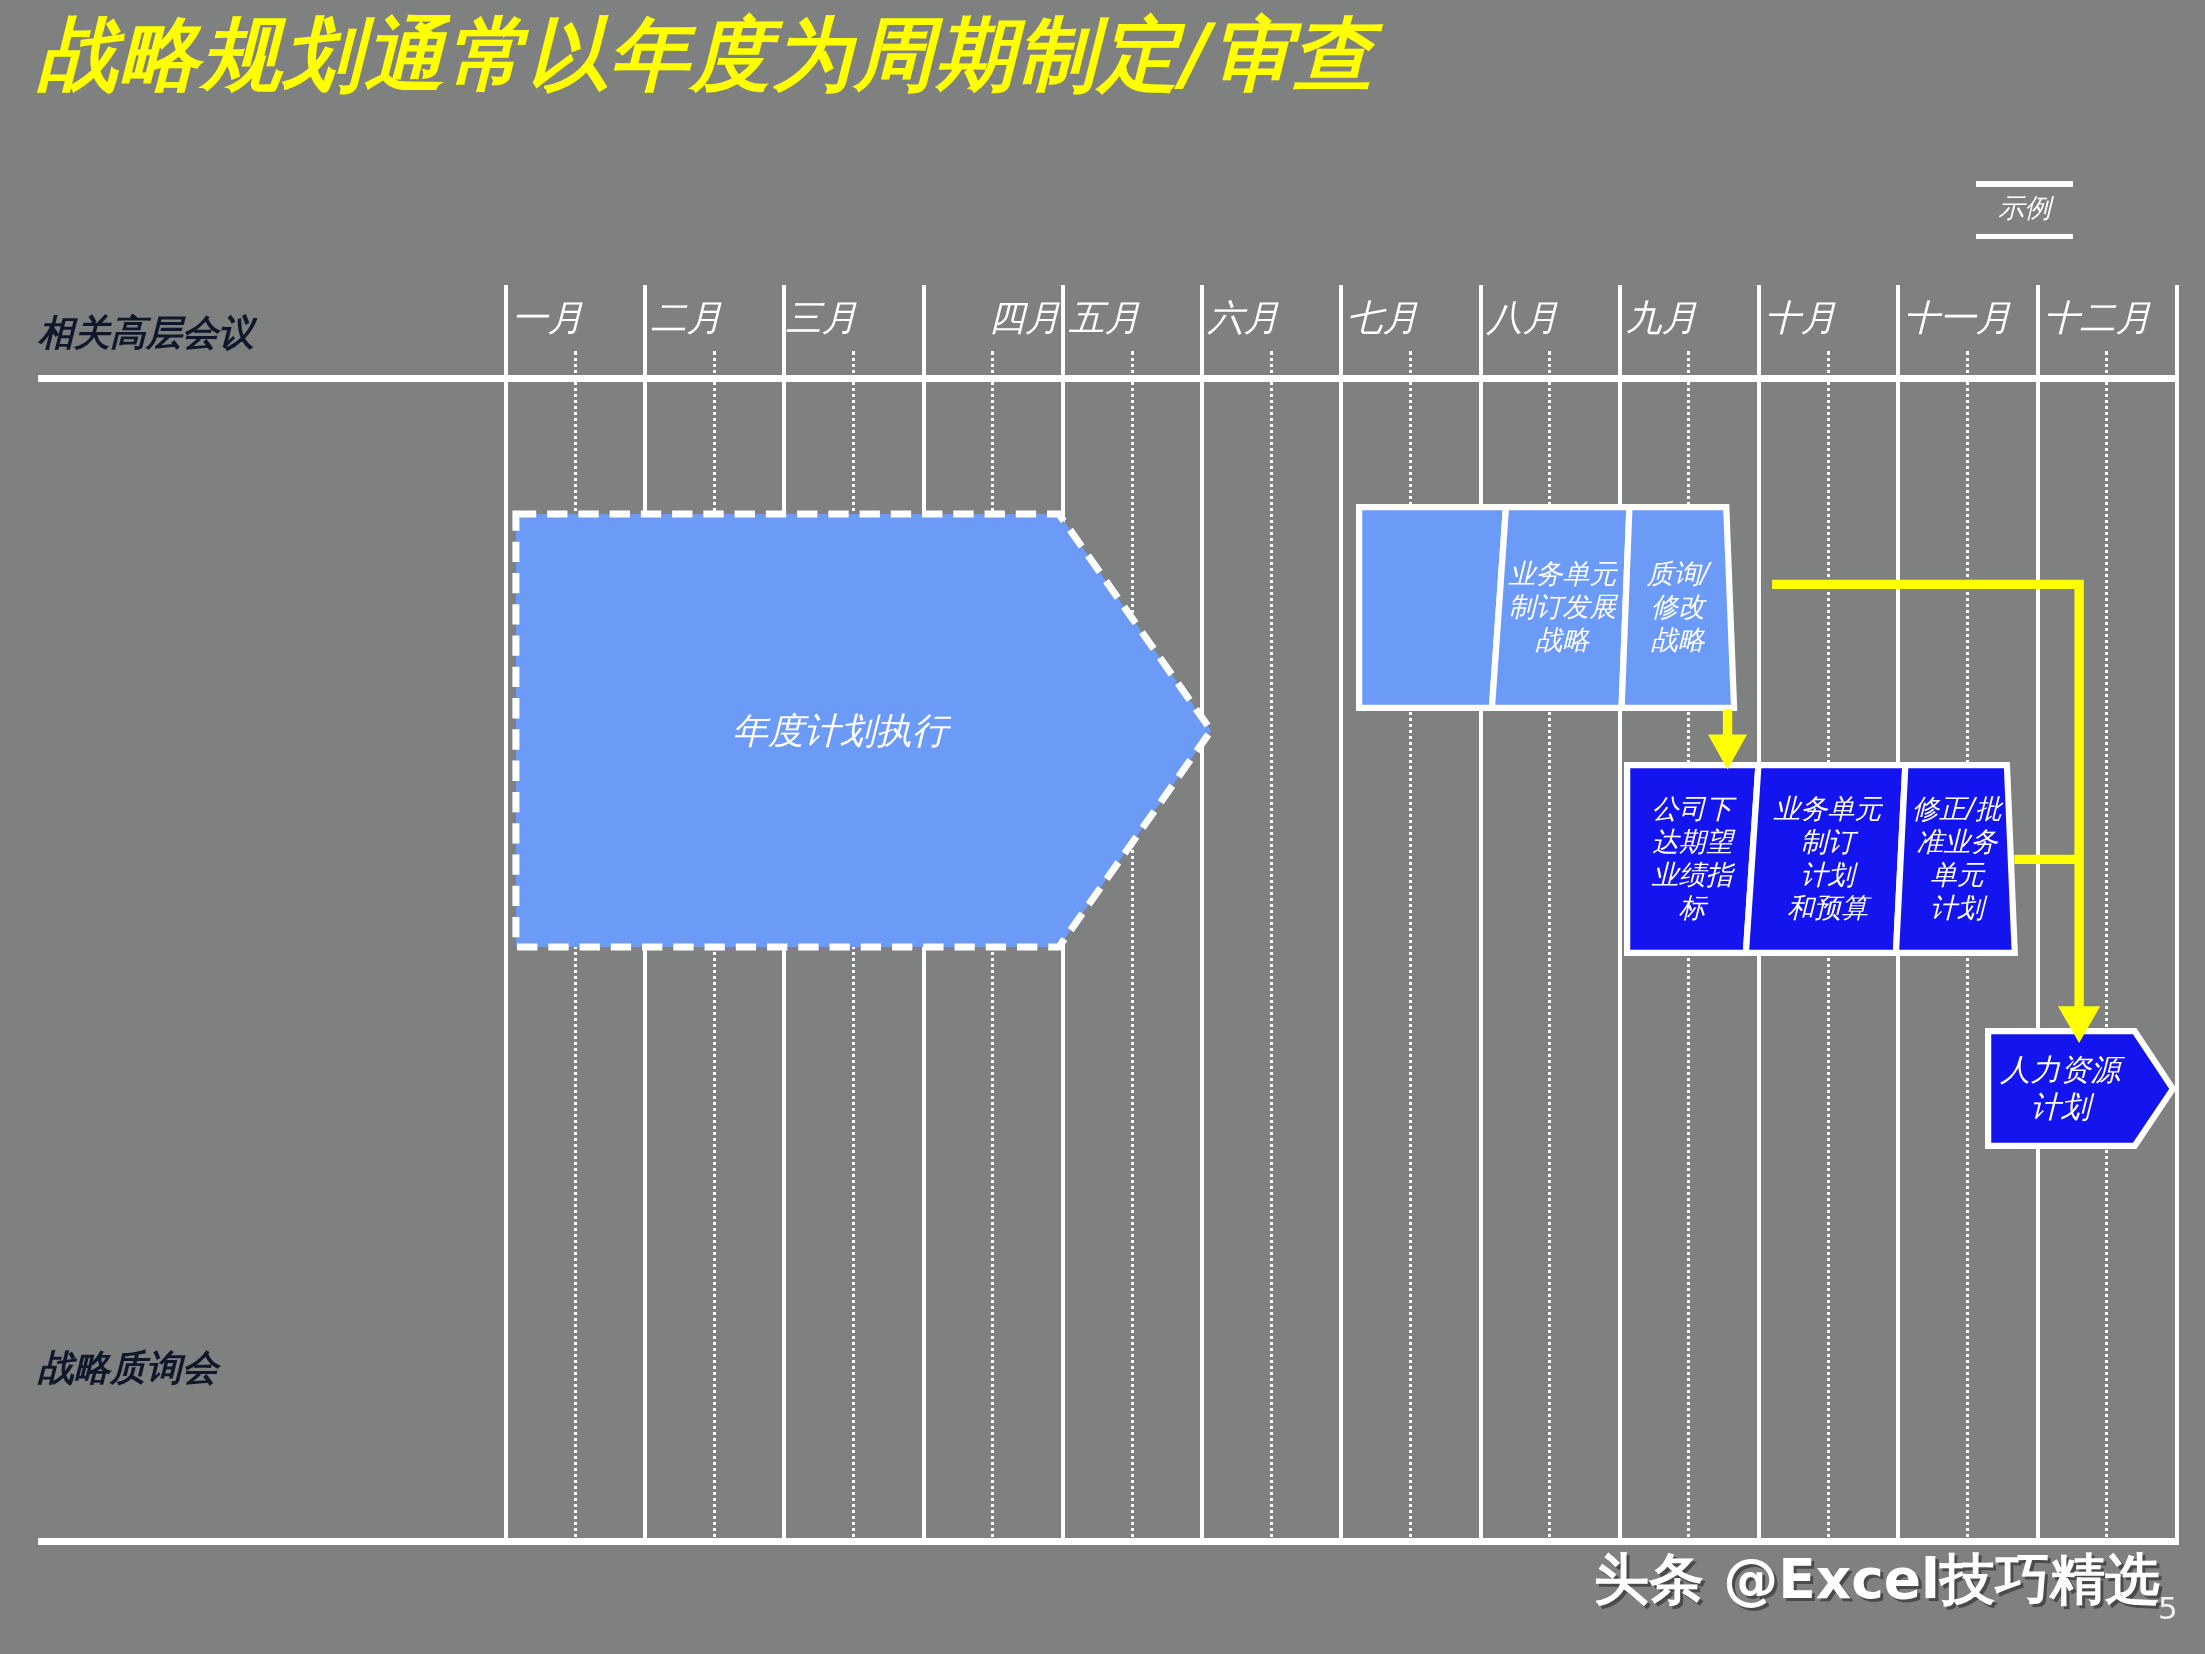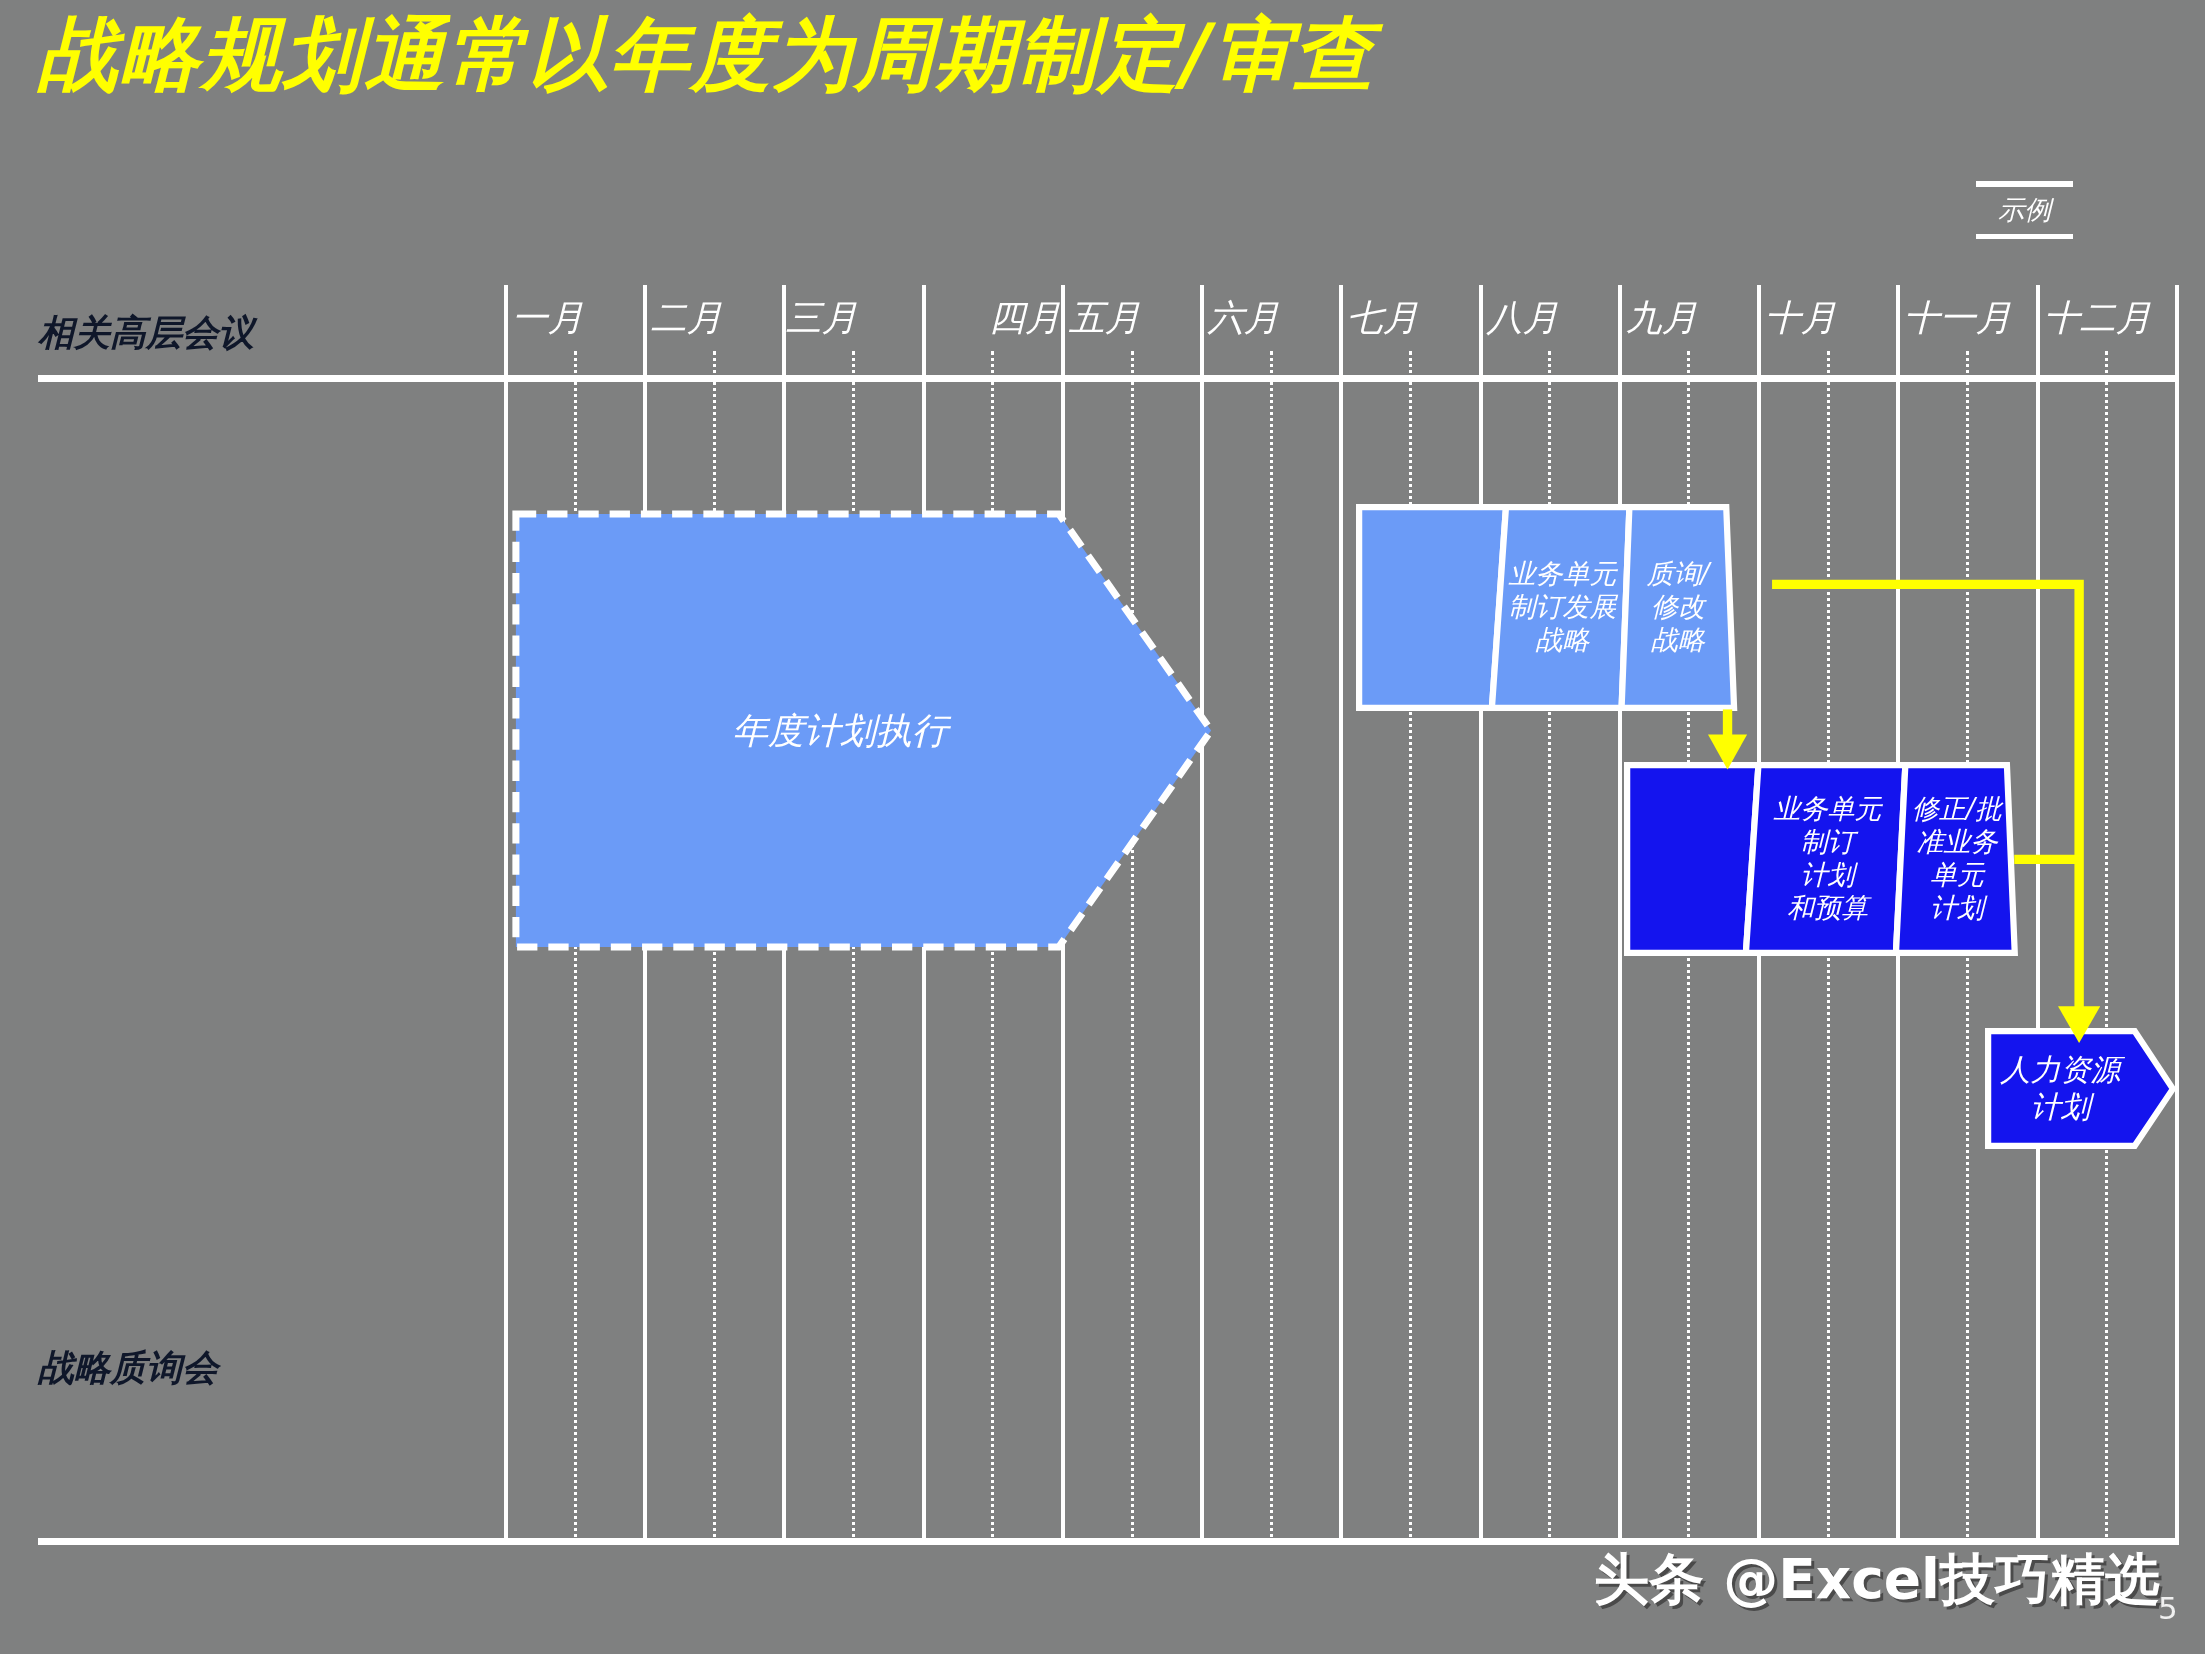--- a/index.html
+++ b/index.html
@@ -31,7 +31,7 @@
   #example-badge .rule{height:5.5px;background:#ffffff;}
   #example-badge .lbl{
     color:#ffffff;font-size:26.6px;line-height:47px;font-style:italic;
-    font-family:Liberation Sans, sans-serif;
+    font-family:Liberation Mono, monospace;
   }
 
   

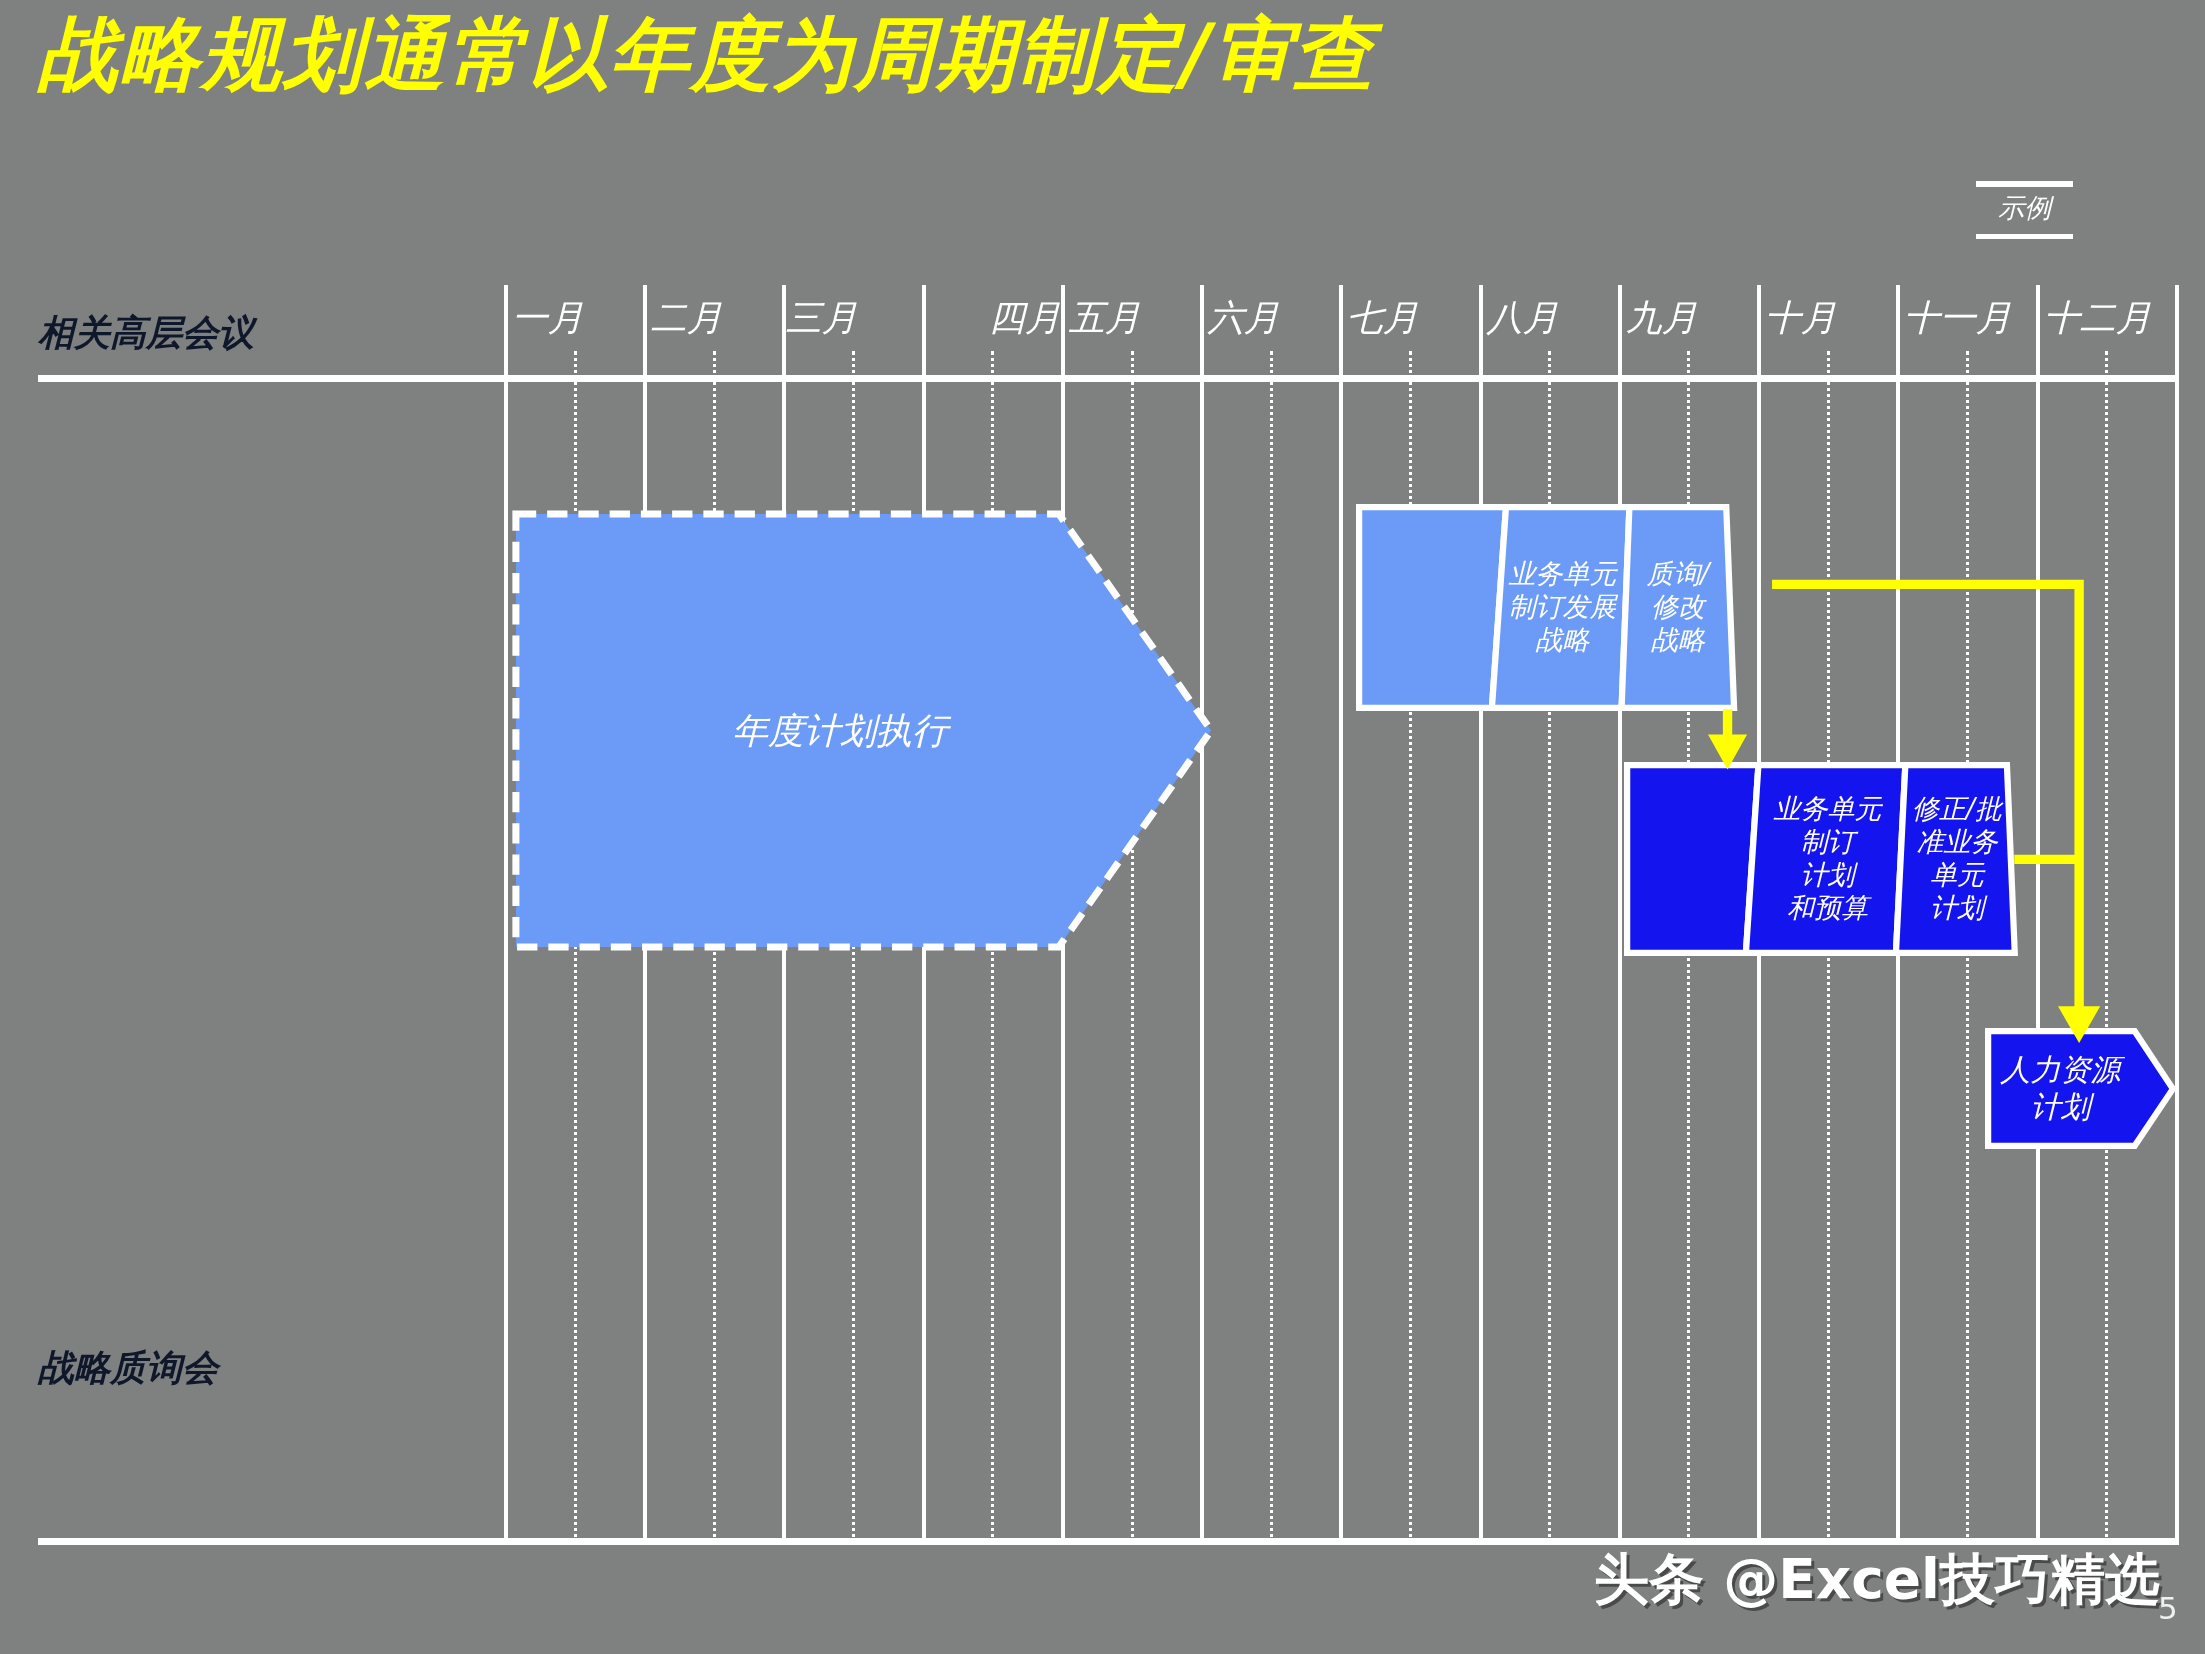--- a/index.html
+++ b/index.html
@@ -195,6 +195,9 @@
       <polygon points="172,4 360,4 348,244 156,244" fill="#1414ee" stroke="#ffffff" stroke-width="8"></polygon>
       <polygon points="360,4 490,4 500,244 348,244" fill="#1414ee" stroke="#ffffff" stroke-width="8"></polygon>
     </svg>
+    <div class="seg-txt" style="left:4.7px;top:3.1px;width:127px;height:188px;">
+        <div style="width: 100%;">公司下<br>达期望<br>业绩指<br>标</div>
+      </div>
     <div class="seg-txt" style="left:130px;top:3.1px;width:147px;height:188px;">
         <div style="width: 100%;">业务单元<br>制订<br>计划<br>和预算</div>
       </div>

